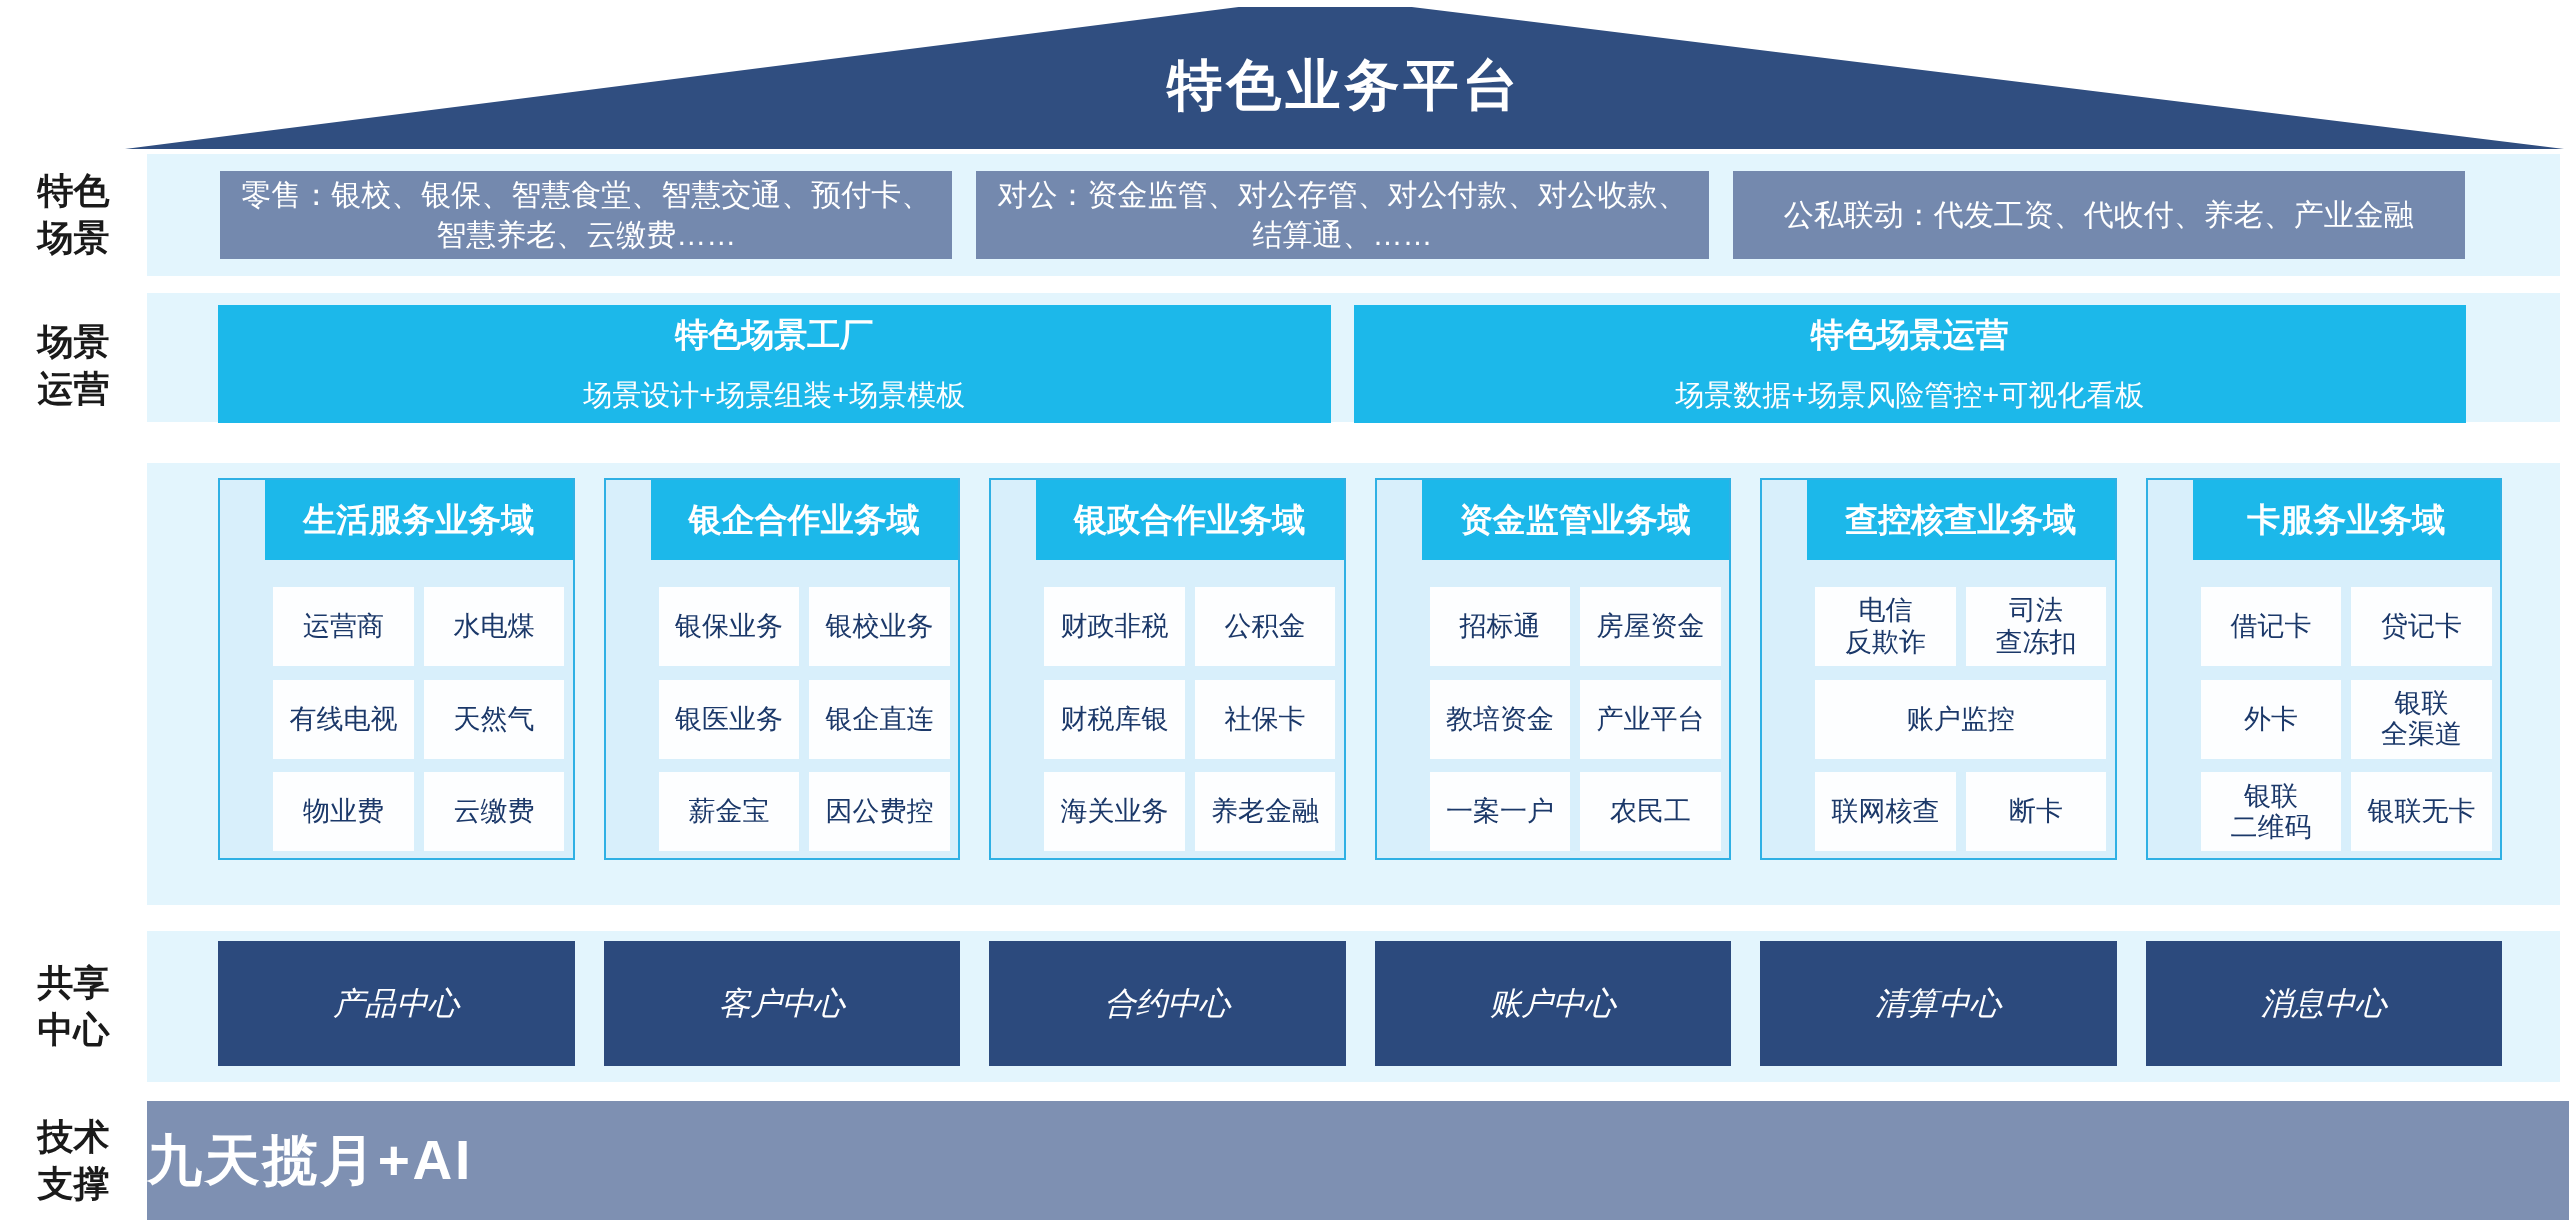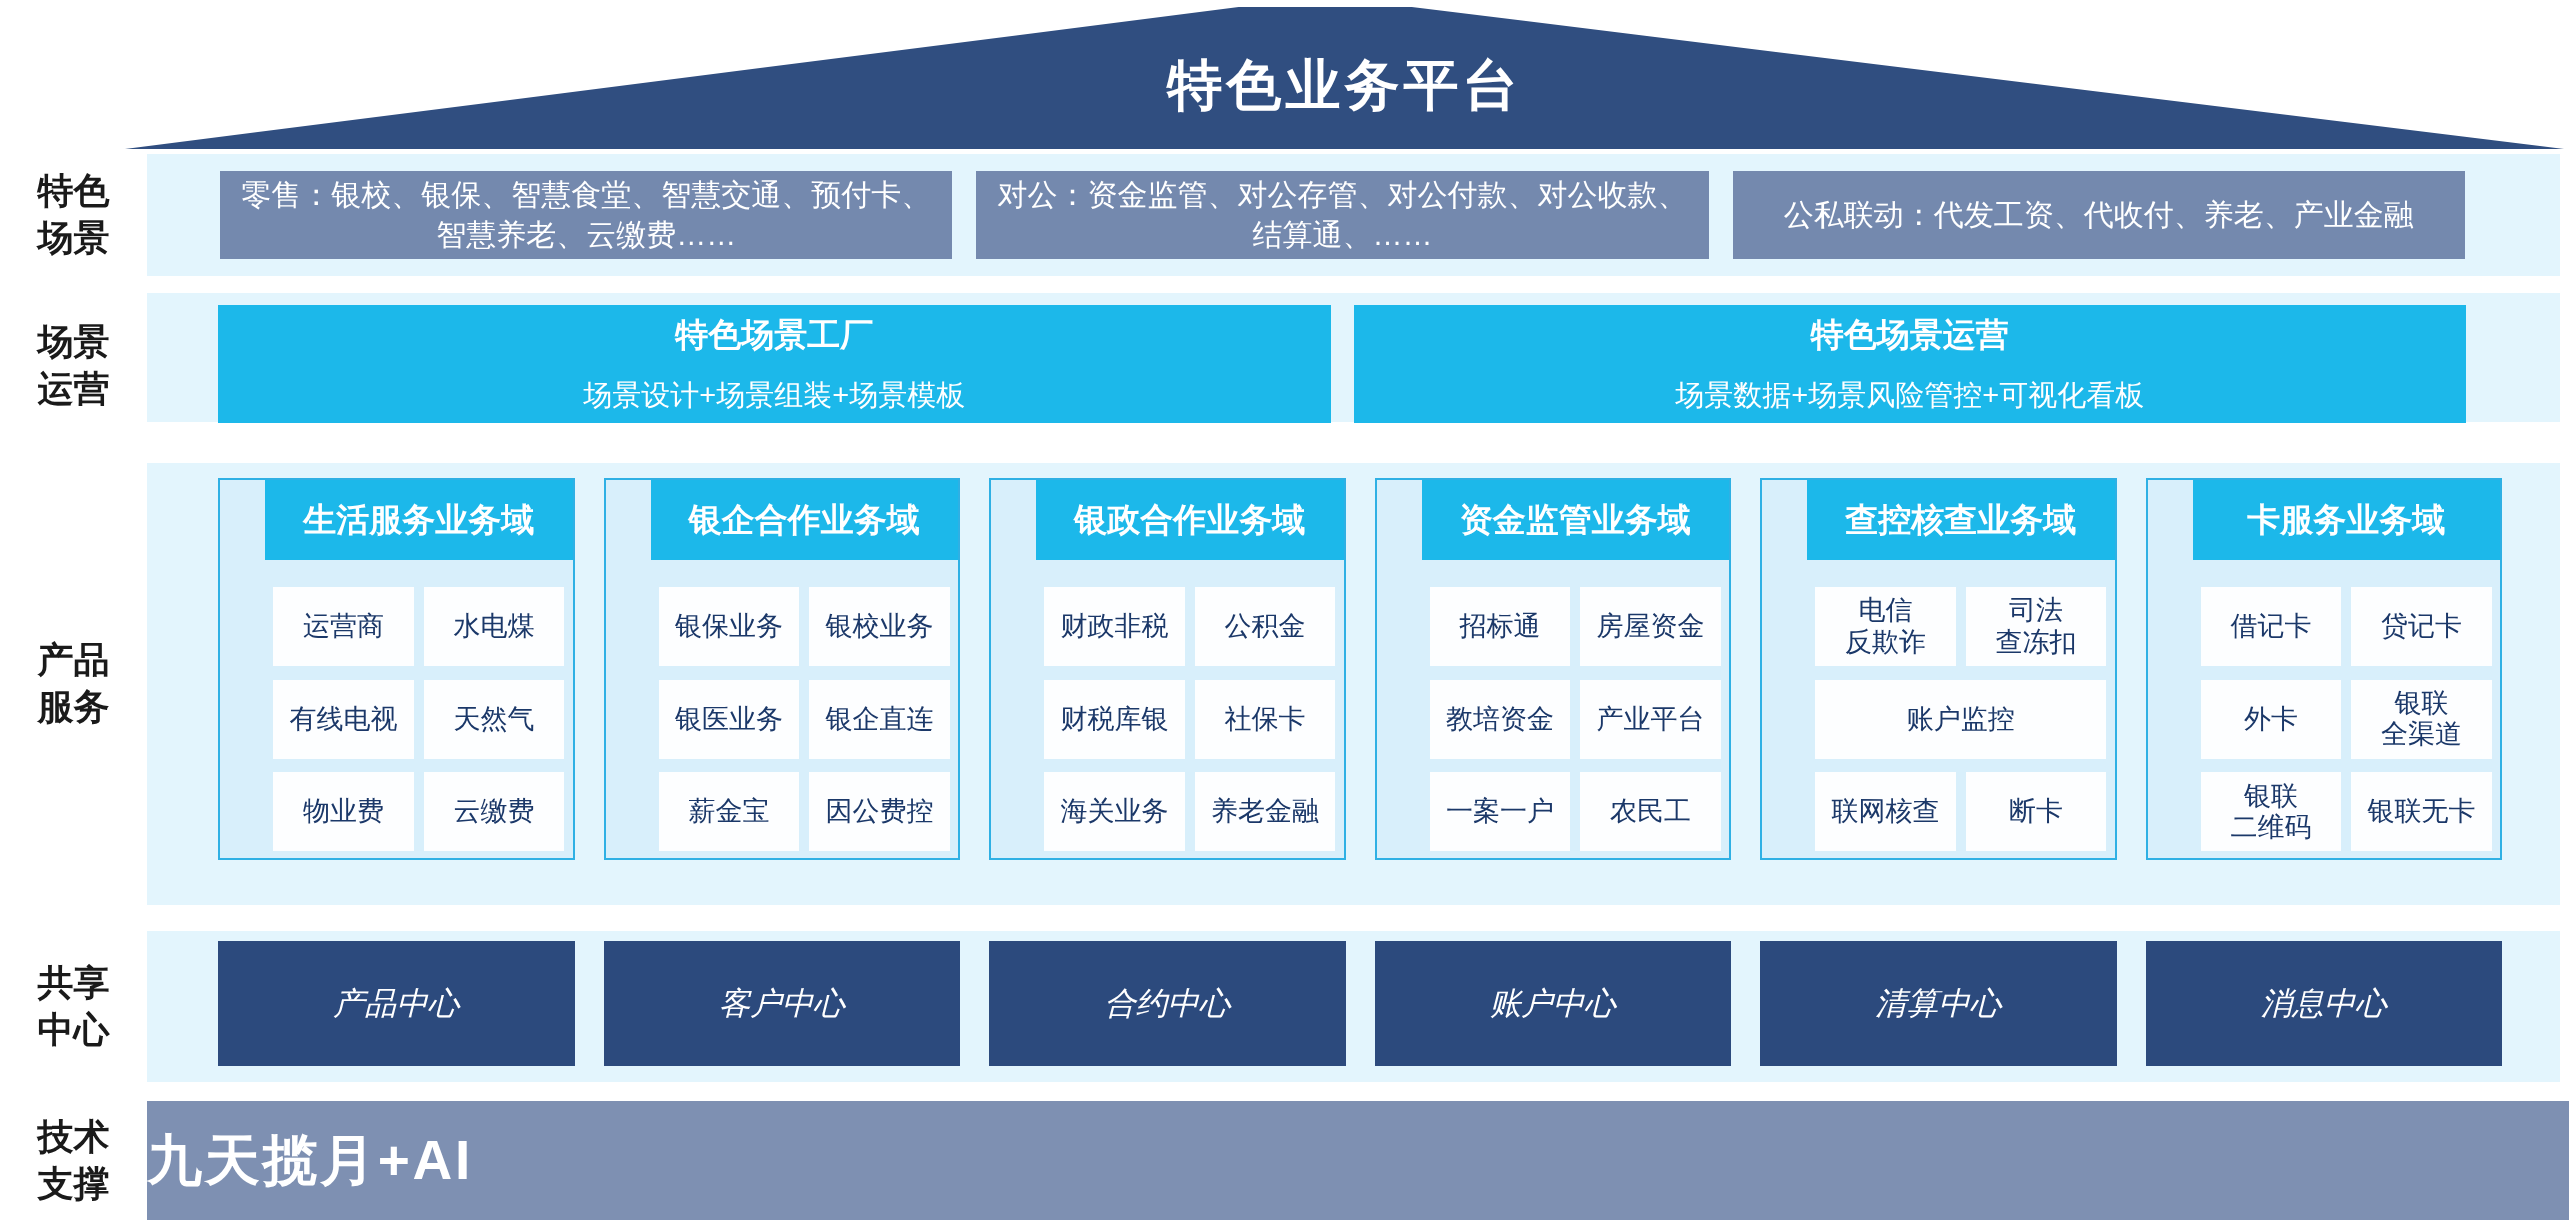--- a/index.html
+++ b/index.html
@@ -89,8 +89,6 @@
 场景</div>
   <div class="side-label lbl-operations">场景
 运营</div>
-  <div class="side-label lbl-products">产品
-服务</div>
   <div class="side-label lbl-centers">共享
 中心</div>
   <div class="side-label lbl-tech">技术

